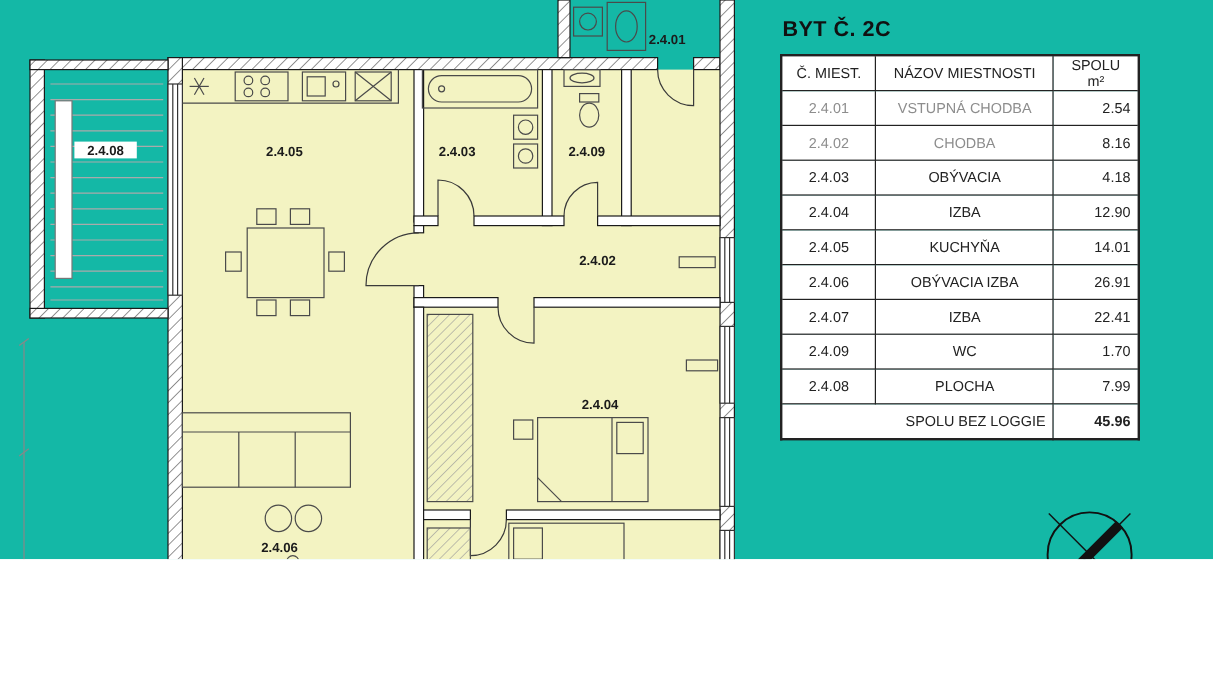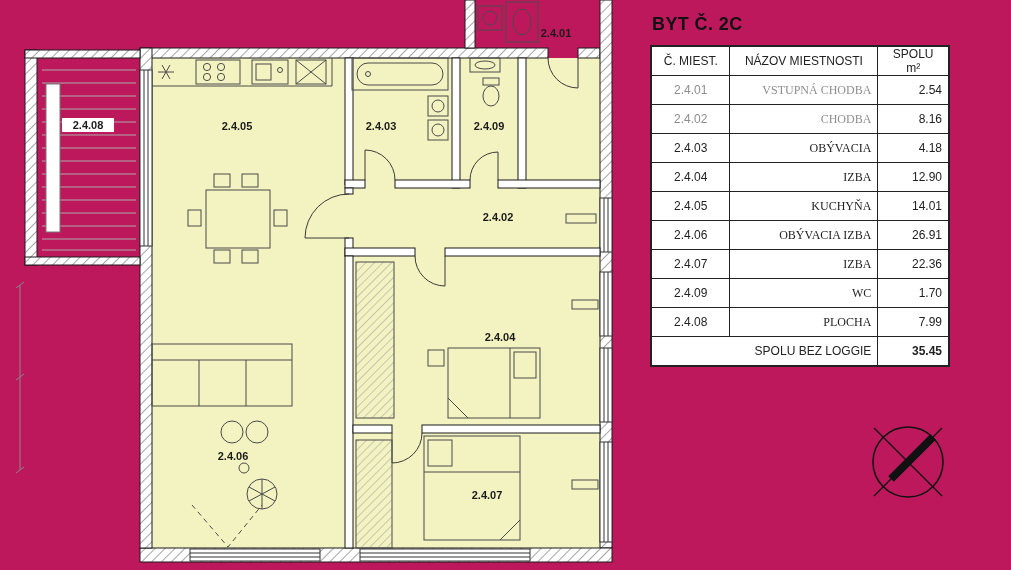--- a/index.html
+++ b/index.html
@@ -4,7 +4,7 @@
 <style>
   html,body{margin:0;padding:0;background:#fff;}
   body{font-family:"Liberation Sans",sans-serif;}
-  .stage{position:relative;width:1011px;height:570px;background:#be185d;overflow:hidden;}
+  .stage{position:relative;width:1011px;height:466px;background:#14b8a6;overflow:hidden;}
   .plan{position:absolute;left:0;top:0;}
   .plan text{font:bold 11px "Liberation Sans",sans-serif;fill:#1b1b1b;text-anchor:middle;}
   .panel{position:absolute;left:650px;top:14px;width:300px;}

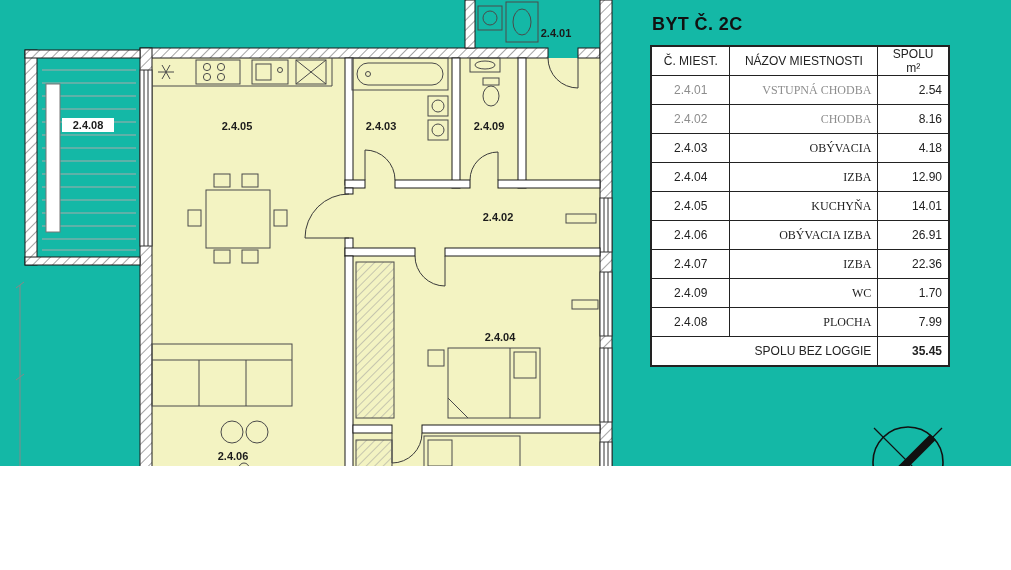--- a/index.html
+++ b/index.html
@@ -13,7 +13,7 @@
   .rooms th,.rooms td{border:1px solid #222;font-size:12px;color:#222;height:28px;padding:0 6px;background:#fff;}
   .rooms th{font-weight:normal;text-align:center;margin-top:26px;}
   td.code{text-align:center;width:66px;}
-  td.name{text-align:right;width:136px;font-family:Liberation Serif, serif;}
+  td.name{text-align:center;width:136px;}
   td.area{text-align:right;width:58px;}
   tr.muted td.code, tr.muted td.name{color:#8d8d8d;}
   td.total-label{text-align:right;padding-left:12px;}

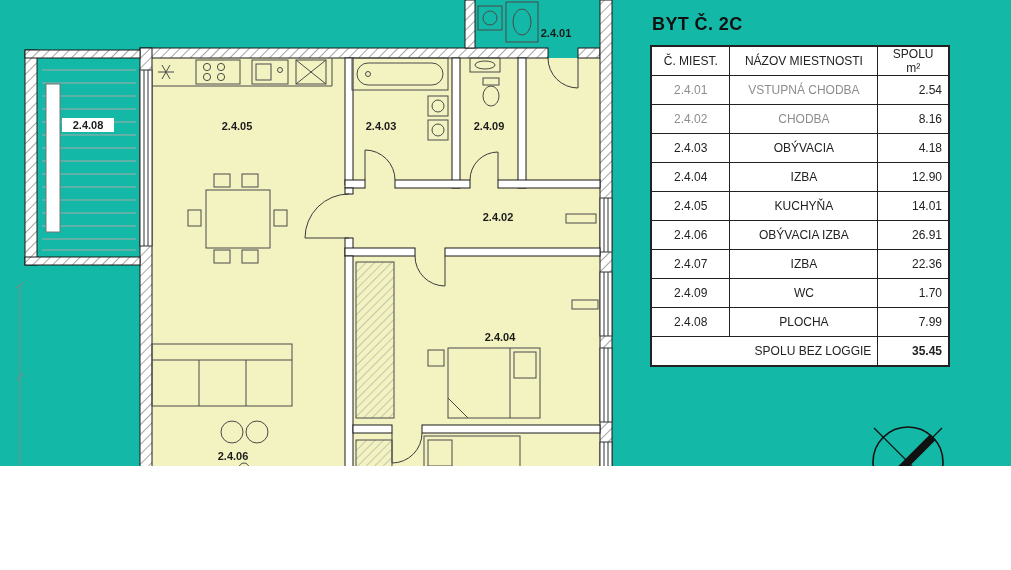--- a/index.html
+++ b/index.html
@@ -276,7 +276,7 @@
         <tr>
           <td class="code">2.4.07</td>
           <td class="name">IZBA</td>
-          <td class="area">22.36</td>
+          <td class="area">22.41</td>
         </tr>
         <tr>
           <td class="code">2.4.09</td>

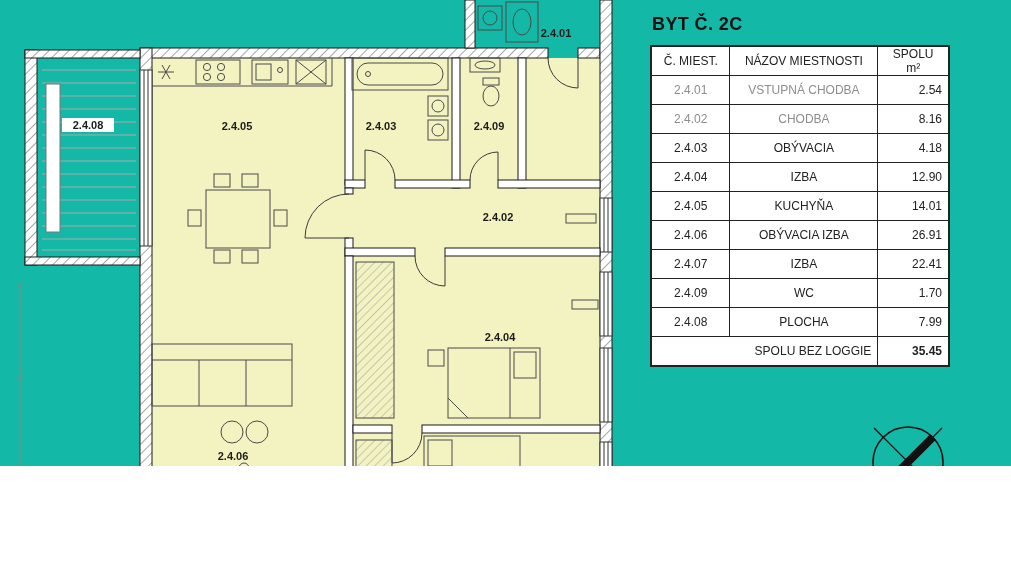--- a/index.html
+++ b/index.html
@@ -290,7 +290,7 @@
         </tr>
         <tr>
           <td class="total-label" colspan="2">SPOLU BEZ LOGGIE</td>
-          <td class="area total-value">35.45</td>
+          <td class="area total-value">45.96</td>
         </tr>
       </tbody>
     </table>

